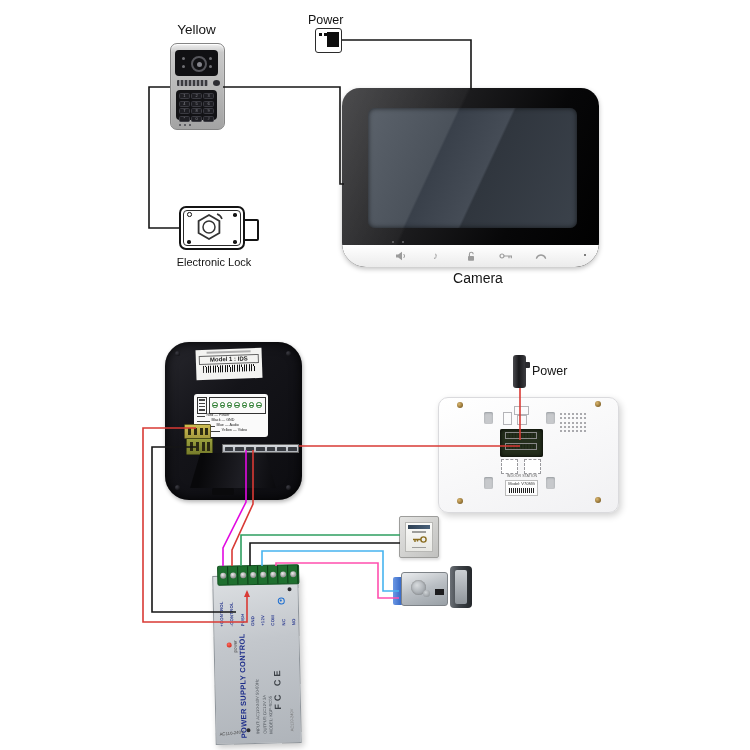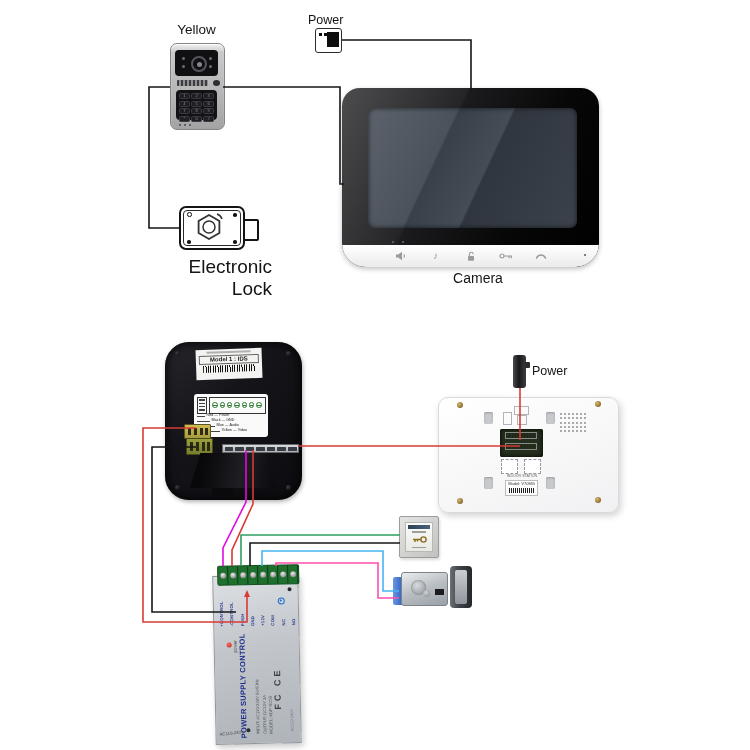--- a/index.html
+++ b/index.html
@@ -12,7 +12,7 @@
   .camera-lbl{left:170px;top:22px;width:53px;text-align:center;font-size:13.5px;}
   .power-lbl-top{left:308px;top:13px;font-size:12.5px;}
   .monitor-lbl{left:447px;top:270px;width:62px;text-align:center;font-size:14px;}
-  .lock-lbl{left:156px;top:256px;width:116px;text-align:right;font-size:19px;}
+  .lock-lbl{left:156px;top:256px;width:116px;text-align:center;font-size:11px;}
 
   .camera-front{position:absolute;left:170px;top:43px;width:53px;height:85px;z-index:5;
     background:linear-gradient(180deg,#f0f0f0,#c9c9c9 10%,#b7b7b7 55%,#a3a3a3);

